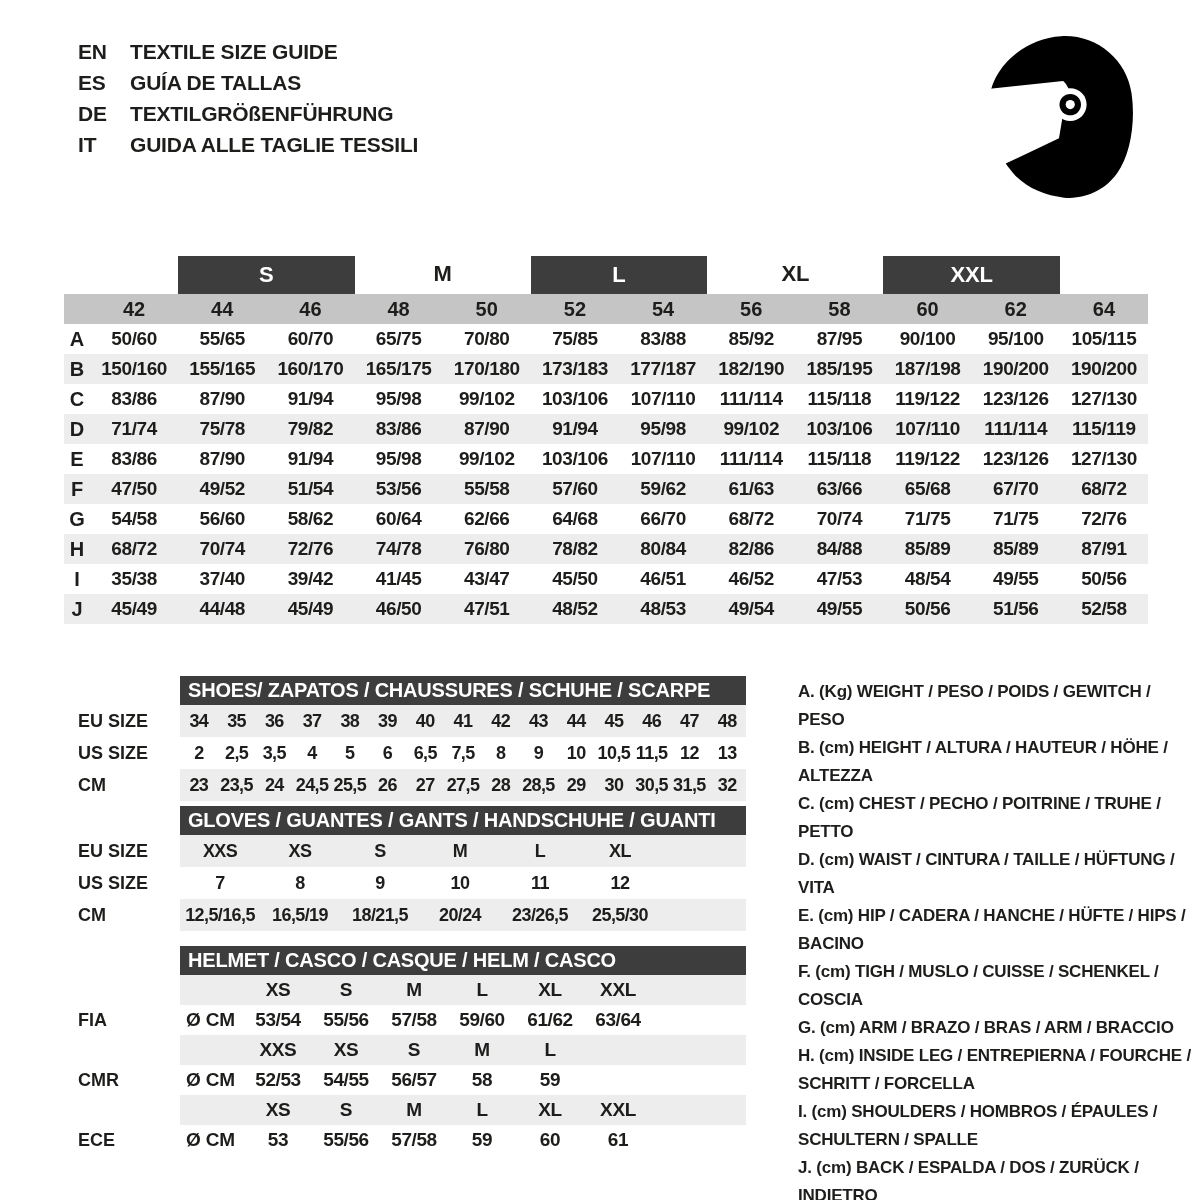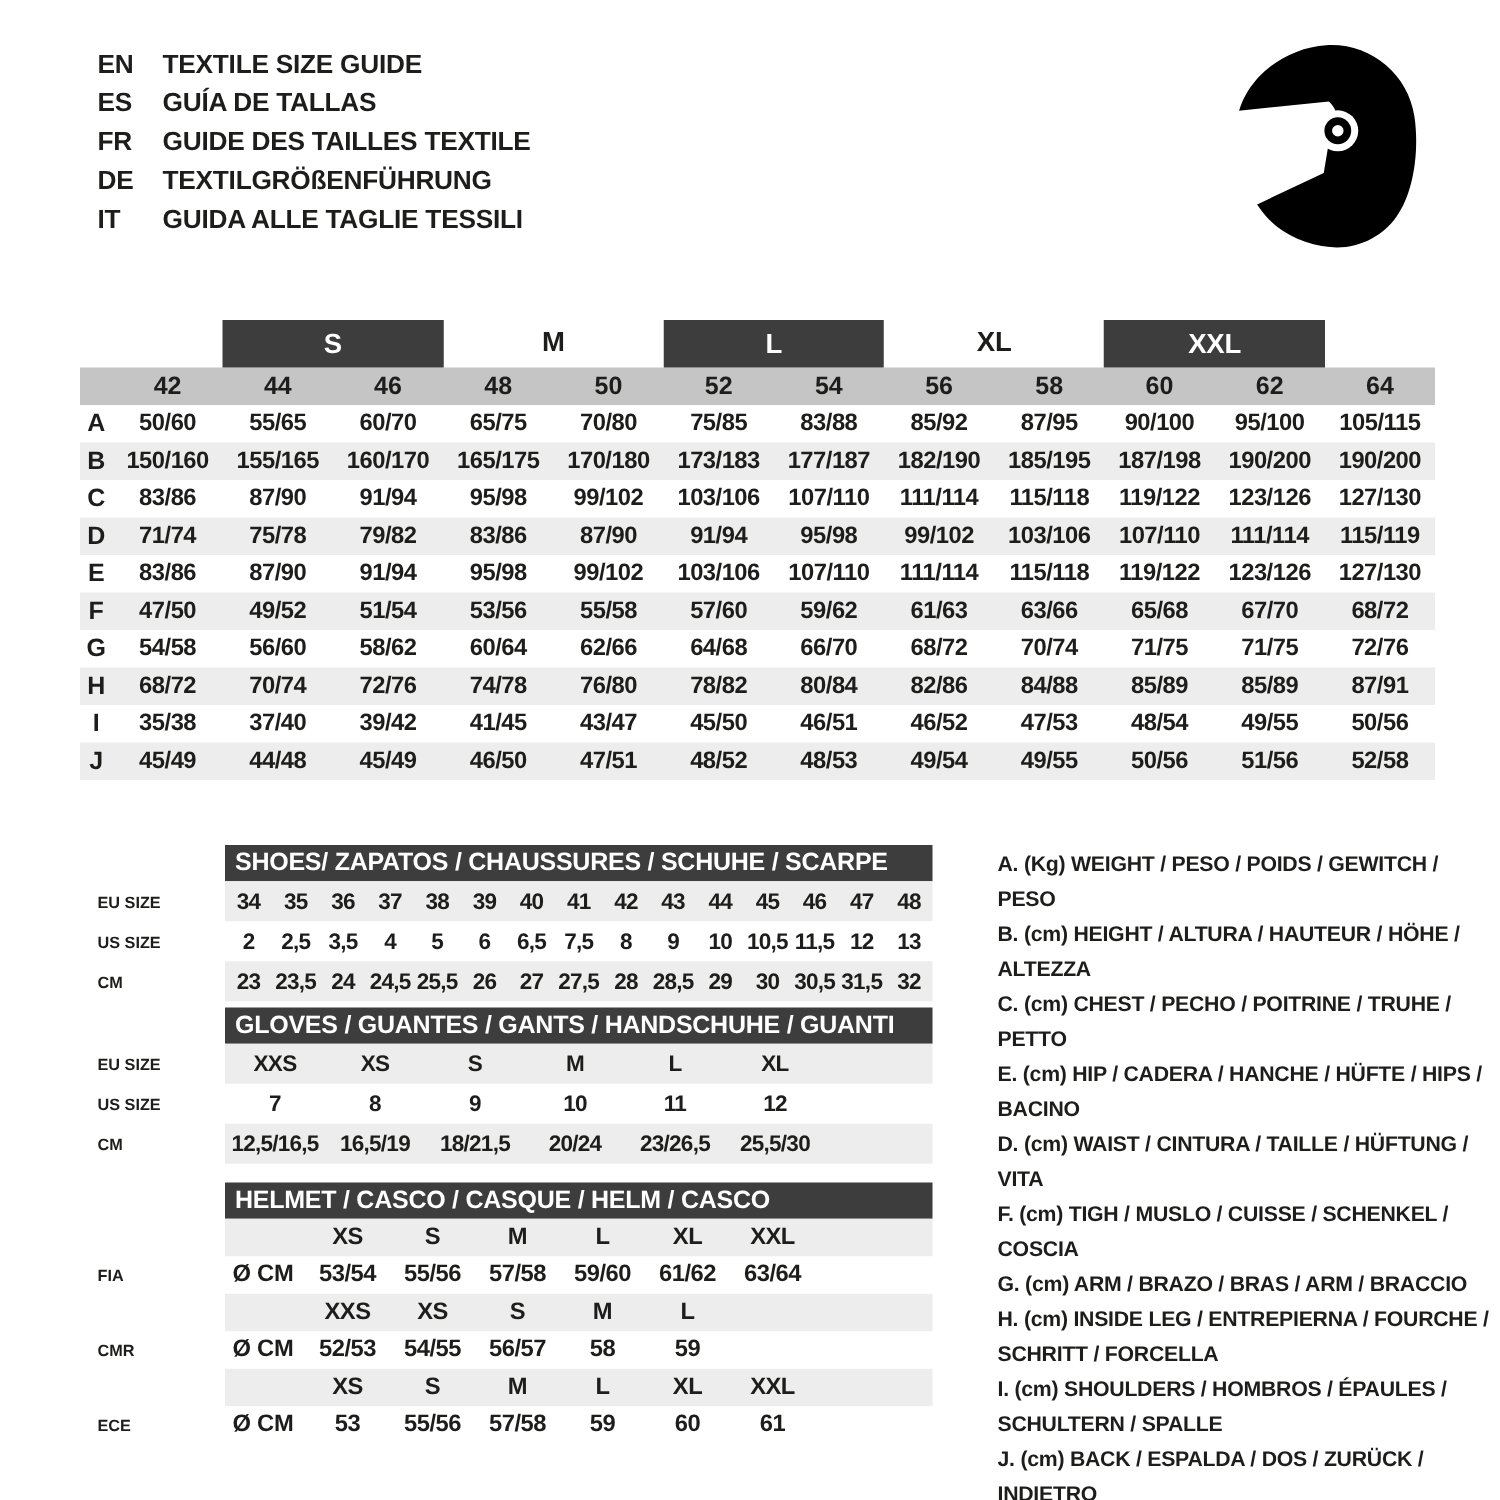--- a/index.html
+++ b/index.html
@@ -72,10 +72,6 @@
         <div class="lang-title">GUÍA DE TALLAS</div>
       </div>
       <div class="lang-row">
-        <div class="lang-code">FR</div>
-        <div class="lang-title">GUIDE DES TAILLES TEXTILE</div>
-      </div>
-      <div class="lang-row">
         <div class="lang-code">DE</div>
         <div class="lang-title">TEXTILGRÖßENFÜHRUNG</div>
       </div>

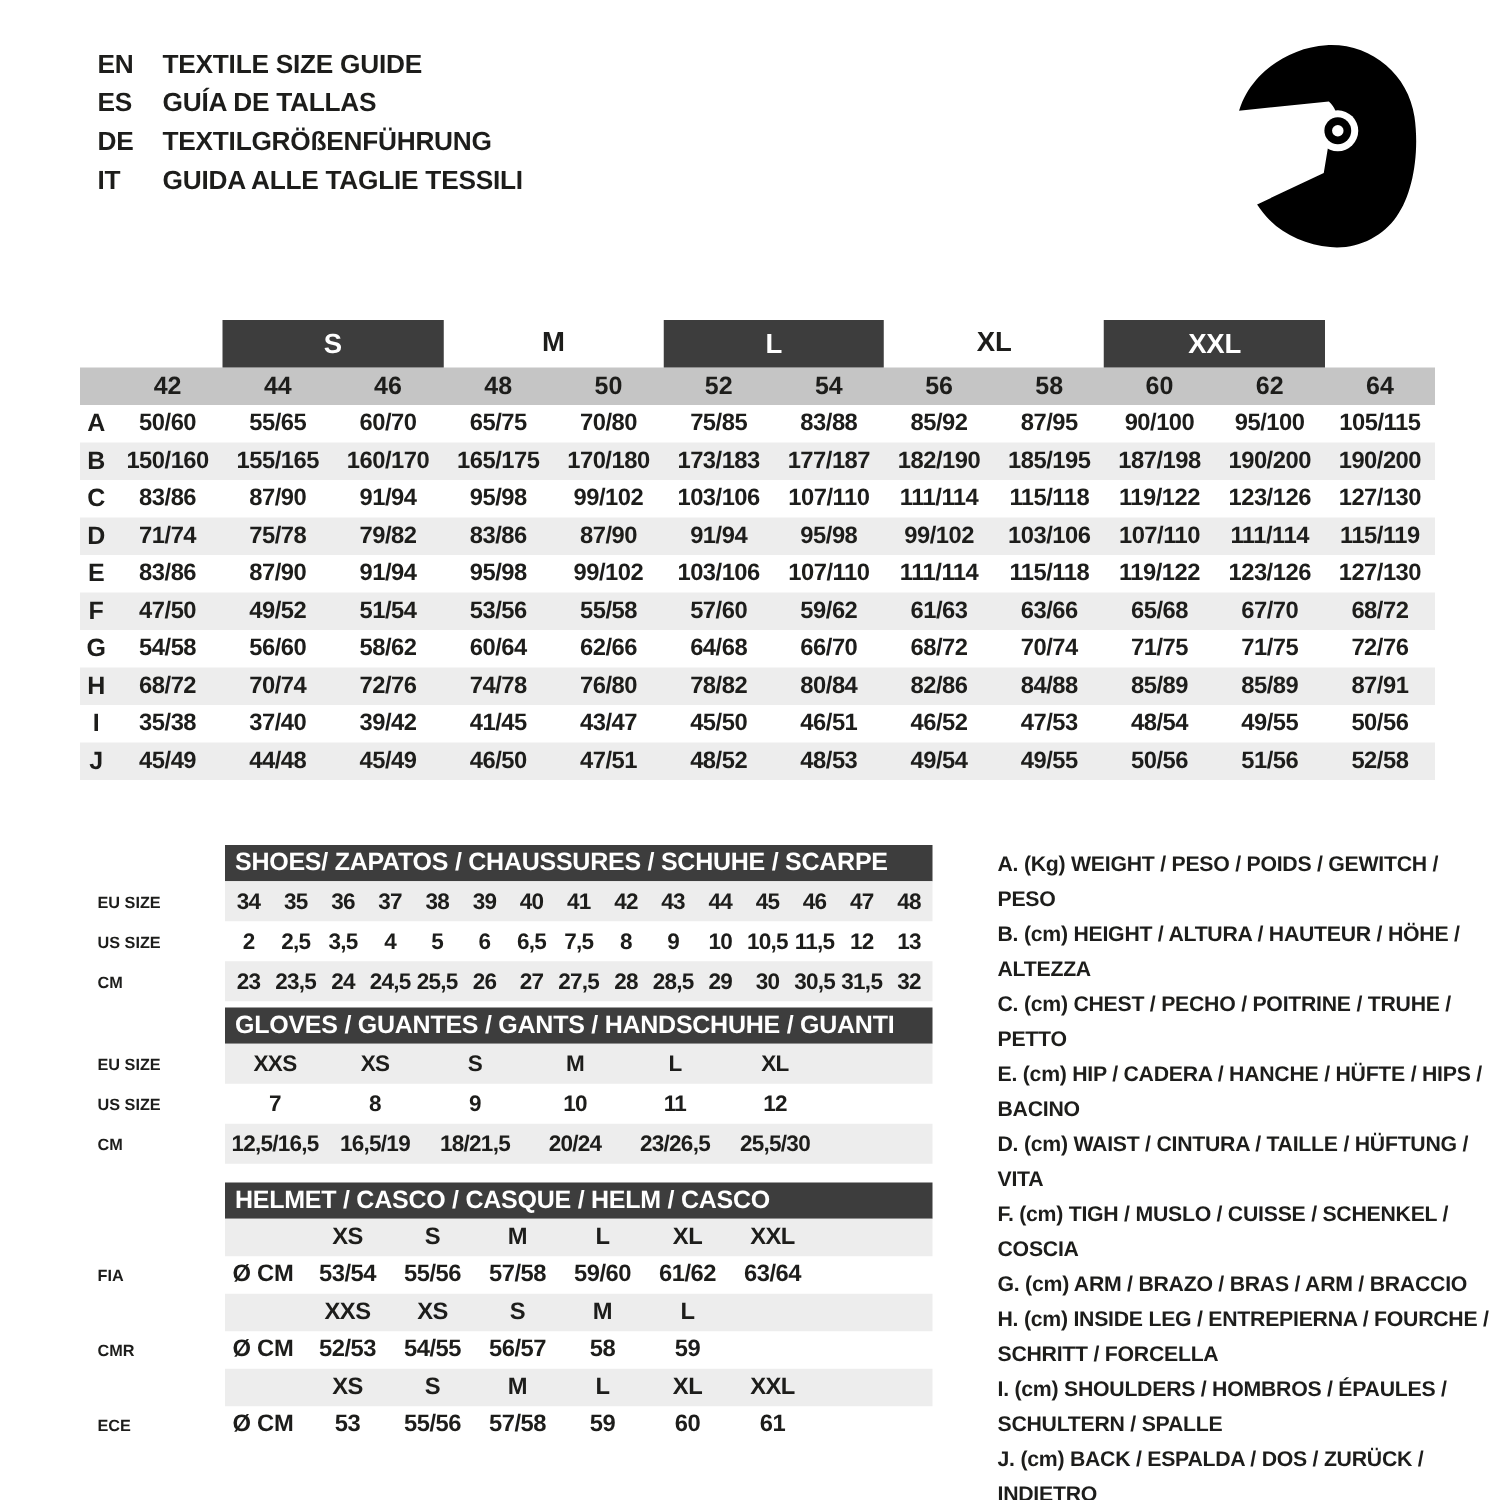--- a/index.html
+++ b/index.html
@@ -42,7 +42,7 @@
     font-size:20px;line-height:29px;padding-left:8px;box-sizing:border-box;letter-spacing:-0.2px;}
   .srow{display:flex;height:32px;}
   .srow .slabel{width:116px;flex:0 0 116px;padding-left:14px;box-sizing:border-box;
-    font-size:13px;display:flex;align-items:center;}
+    font-size:18px;display:flex;align-items:center;}
   .svals{width:674px;display:grid;align-items:center;}
   .svals.band{background:var(--band);}
   .svals.s15{grid-template-columns:repeat(15,1fr);}

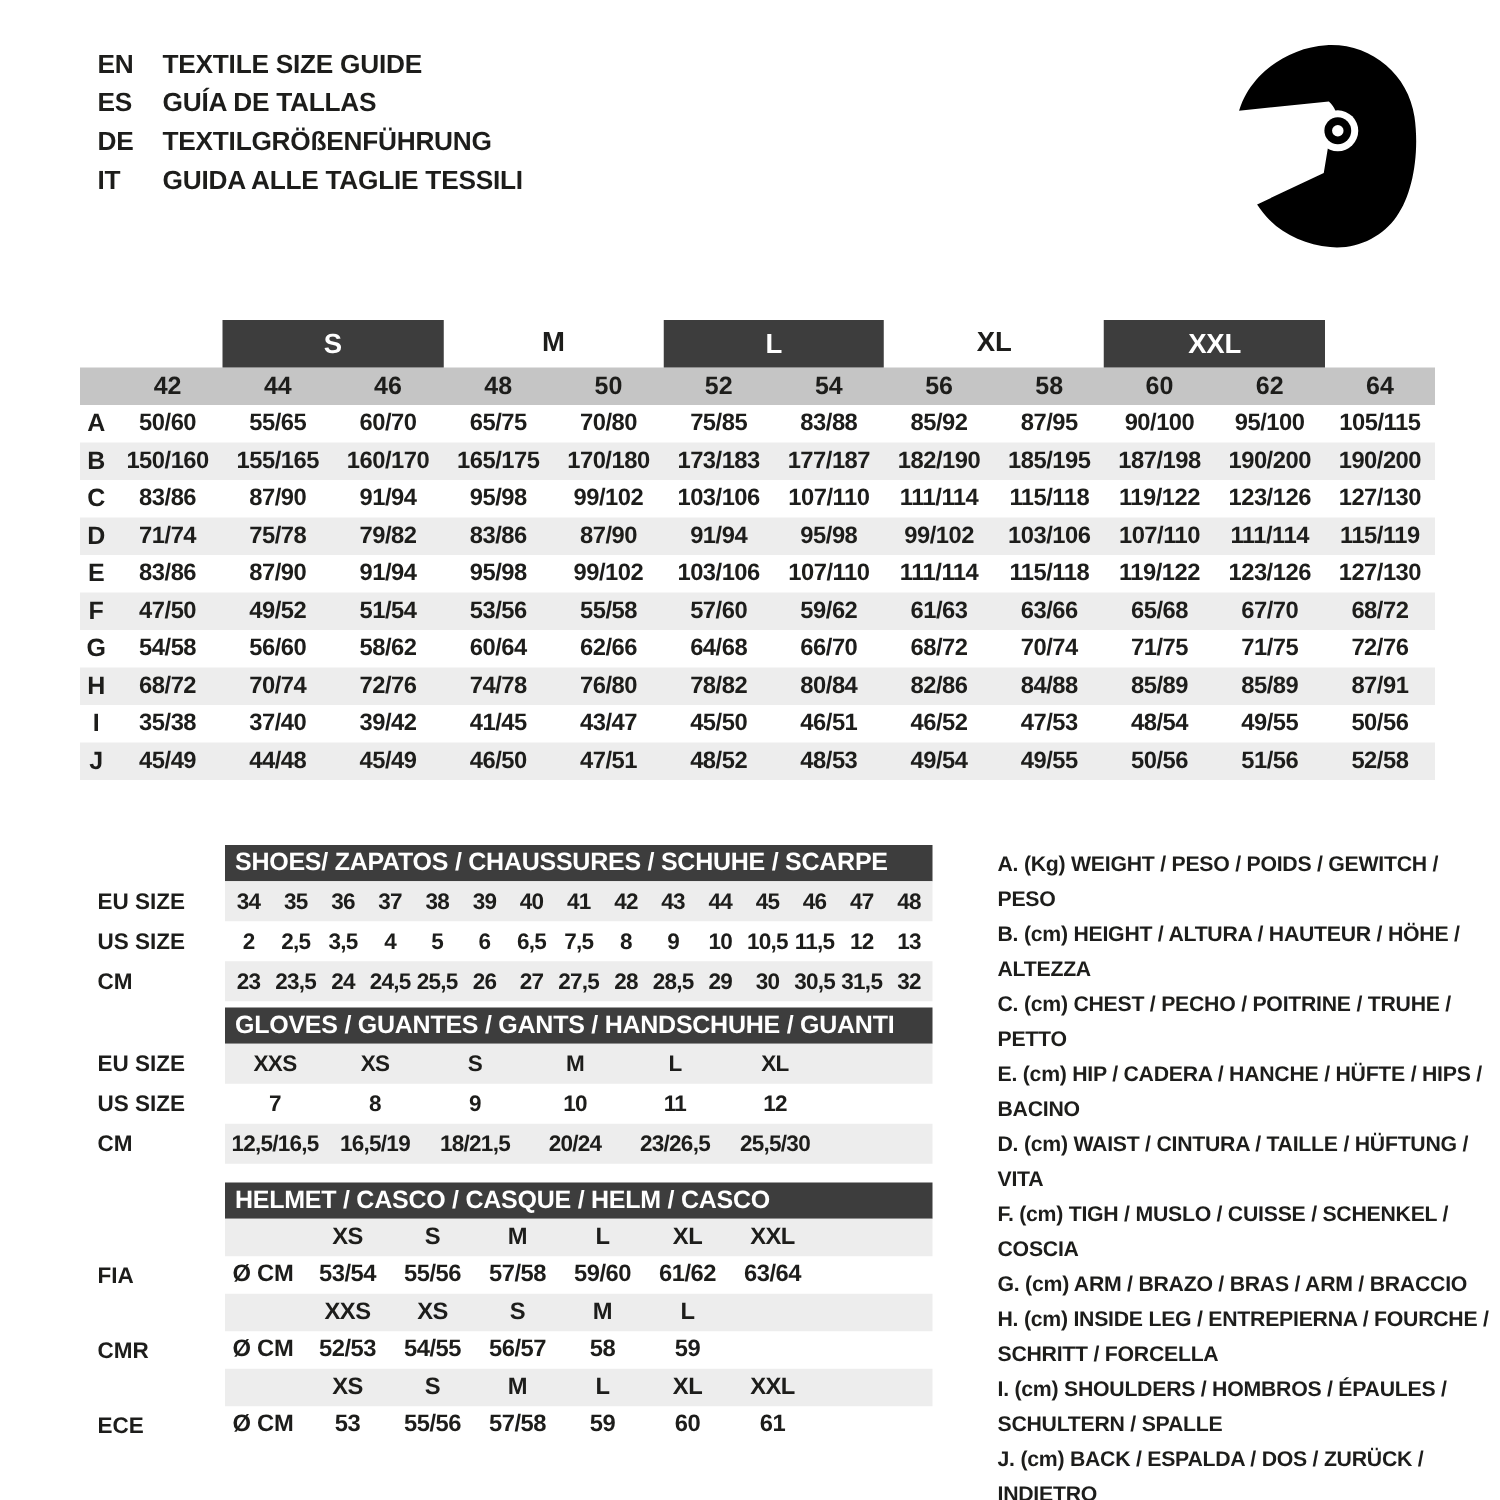--- a/index.html
+++ b/index.html
@@ -453,8 +453,8 @@
       <div class="legend-item">A. (Kg) WEIGHT / PESO / POIDS / GEWITCH / PESO</div>
       <div class="legend-item">B. (cm) HEIGHT / ALTURA / HAUTEUR / HÖHE / ALTEZZA</div>
       <div class="legend-item">C. (cm) CHEST / PECHO / POITRINE / TRUHE / PETTO</div>
+      <div class="legend-item">D. (cm) WAIST / CINTURA / TAILLE / HÜFTUNG / VITA</div>
       <div class="legend-item">E. (cm) HIP / CADERA / HANCHE / HÜFTE / HIPS /  BACINO</div>
-      <div class="legend-item">D. (cm) WAIST / CINTURA / TAILLE / HÜFTUNG / VITA</div>
       <div class="legend-item">F. (cm) TIGH / MUSLO / CUISSE / SCHENKEL / COSCIA</div>
       <div class="legend-item">G. (cm) ARM  / BRAZO / BRAS / ARM / BRACCIO</div>
       <div class="legend-item">H. (cm) INSIDE LEG / ENTREPIERNA / FOURCHE / SCHRITT / FORCELLA</div>

